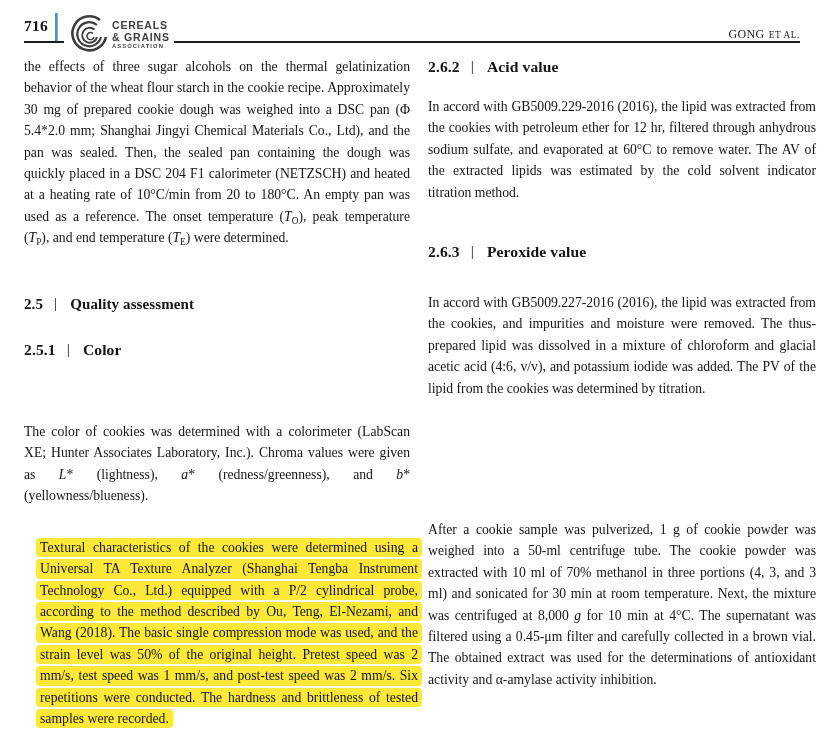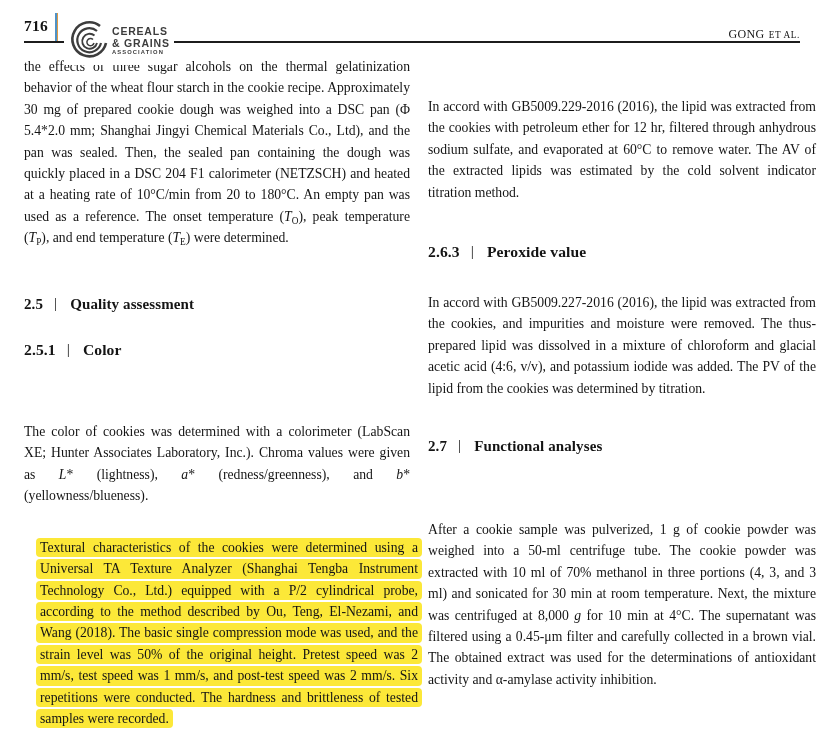--- a/index.html
+++ b/index.html
@@ -12,7 +12,7 @@
   .header-bar{position:absolute;left:55px;top:13px;width:2.5px;height:28px;
     background:linear-gradient(90deg,var(--bar-blue,#4f92c6) 0 50%,var(--bar-orange,#dd9a45) 50% 100%);}
   .header-rule{position:absolute;left:24px;top:41px;width:776px;height:1.6px;background:#1c1c1c;}
-  .logo{position:absolute;left:64px;top:17px;height:48px;display:flex;align-items:center;background:#fff;padding:0 4px 0 2px;z-index:2;}
+  .logo{position:absolute;left:64px;top:11px;height:48px;display:flex;align-items:center;background:#fff;padding:0 4px 0 2px;z-index:2;}
   .logo svg{display:block;}
   .logo-text{margin-left:4px;color:var(--logo-color,#3d3d3d);line-height:1;}
   .logo-line1,.logo-line2{font-family:"Liberation Sans","DejaVu Sans",sans-serif;font-size:10.5px;font-weight:bold;letter-spacing:.8px;}

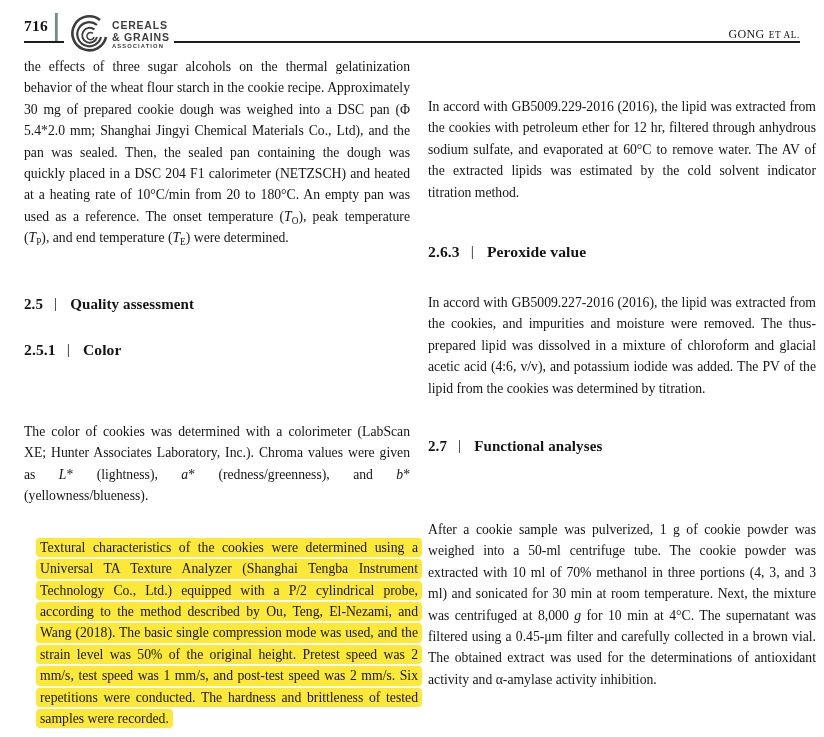--- a/index.html
+++ b/index.html
@@ -99,6 +99,9 @@
 
   <div class="col col-right">
 
+    <h3 class="sec subsec t-h262">
+      <span>2.6.2</span><span class="pipe">|</span><span>Acid value</span>
+    </h3>
 
     <p class="body-text t-acid">In accord with GB5009.229-2016 (2016), the lipid was extracted from the cookies with petroleum ether for 12 hr, filtered through anhydrous sodium sulfate, and evaporated at 60°C to remove water. The AV of the extracted lipids was estimated by the cold solvent indicator titration method.</p>
 

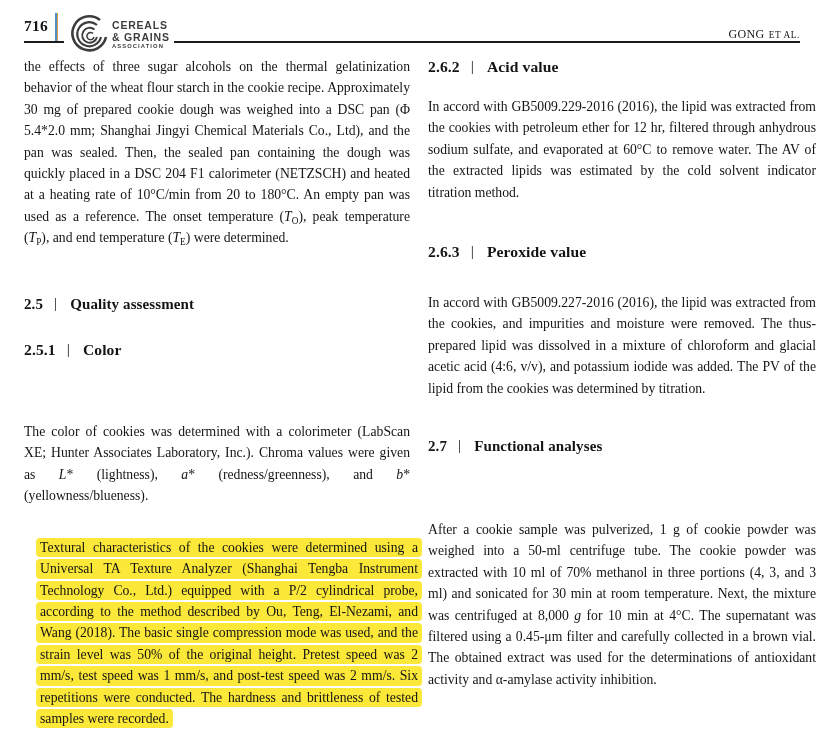--- a/index.html
+++ b/index.html
@@ -111,9 +111,6 @@
 
     <p class="body-text t-peroxide">In accord with GB5009.227-2016 (2016), the lipid was extracted from the cookies, and impurities and moisture were removed. The thus-prepared lipid was dissolved in a mixture of chloroform and glacial acetic acid (4:6, v/v), and potassium iodide was added. The PV of the lipid from the cookies was determined by titration.</p>
 
-    <h2 class="sec t-h27">
-      <span>2.7</span><span class="pipe">|</span><span>Functional analyses</span>
-    </h2>
 
 
     <p class="body-text t-extraction"><span>After a cookie sample was pulverized, 1 g of cookie powder was weighed into a 50-ml centrifuge tube. The cookie powder was extracted with 10 ml of 70% methanol in three portions (4, 3, and 3 ml) and sonicated for 30 min at room temperature. Next, the mixture was centrifuged at 8,000 </span><span style="font-style: italic;">g</span><span> for 10 min at 4°C. The supernatant was filtered using a 0.45-μm filter and carefully collected in a brown vial. The obtained extract was used for the determinations of antioxidant activity and α-amylase activity inhibition.</span></p>

